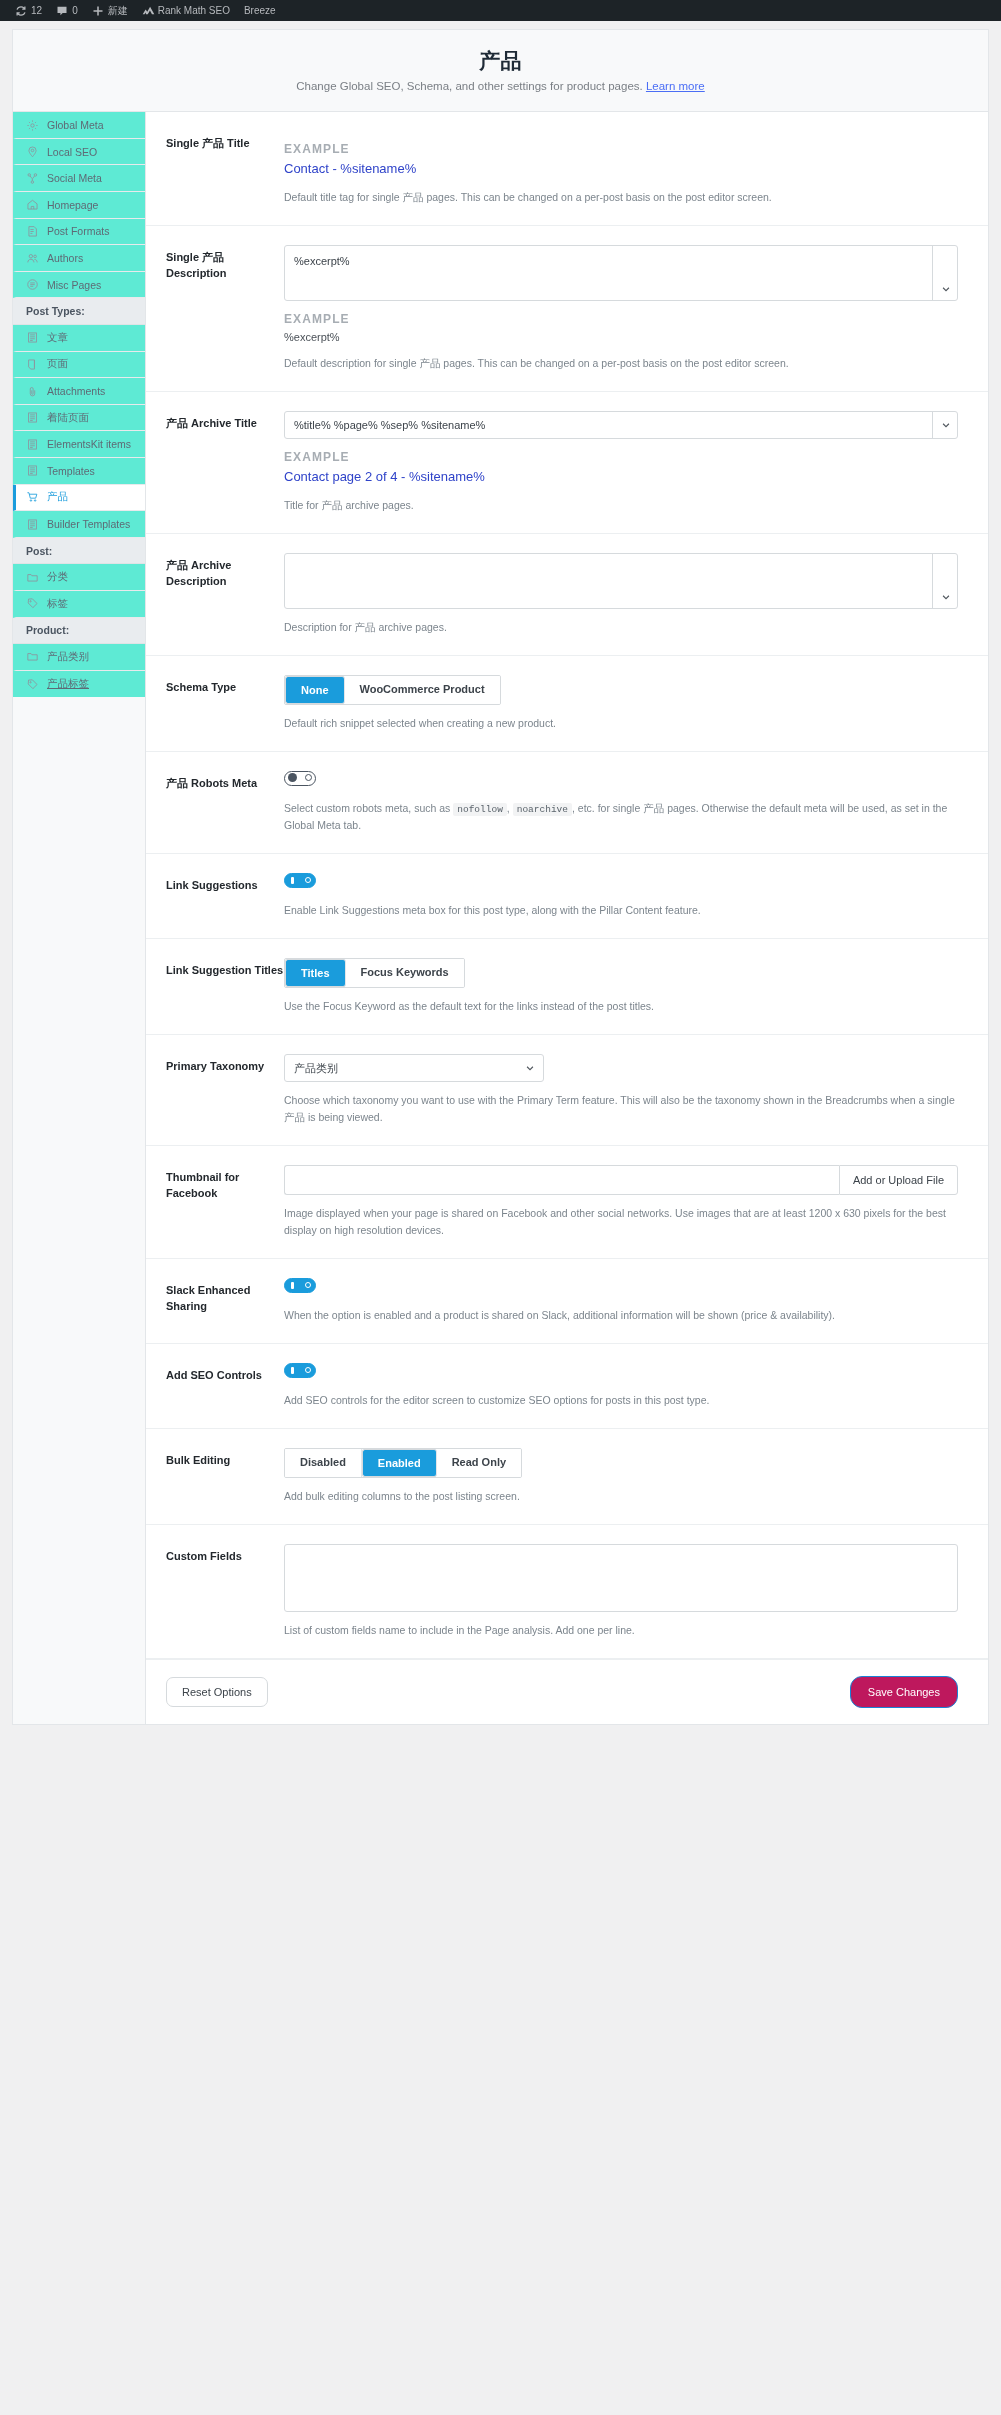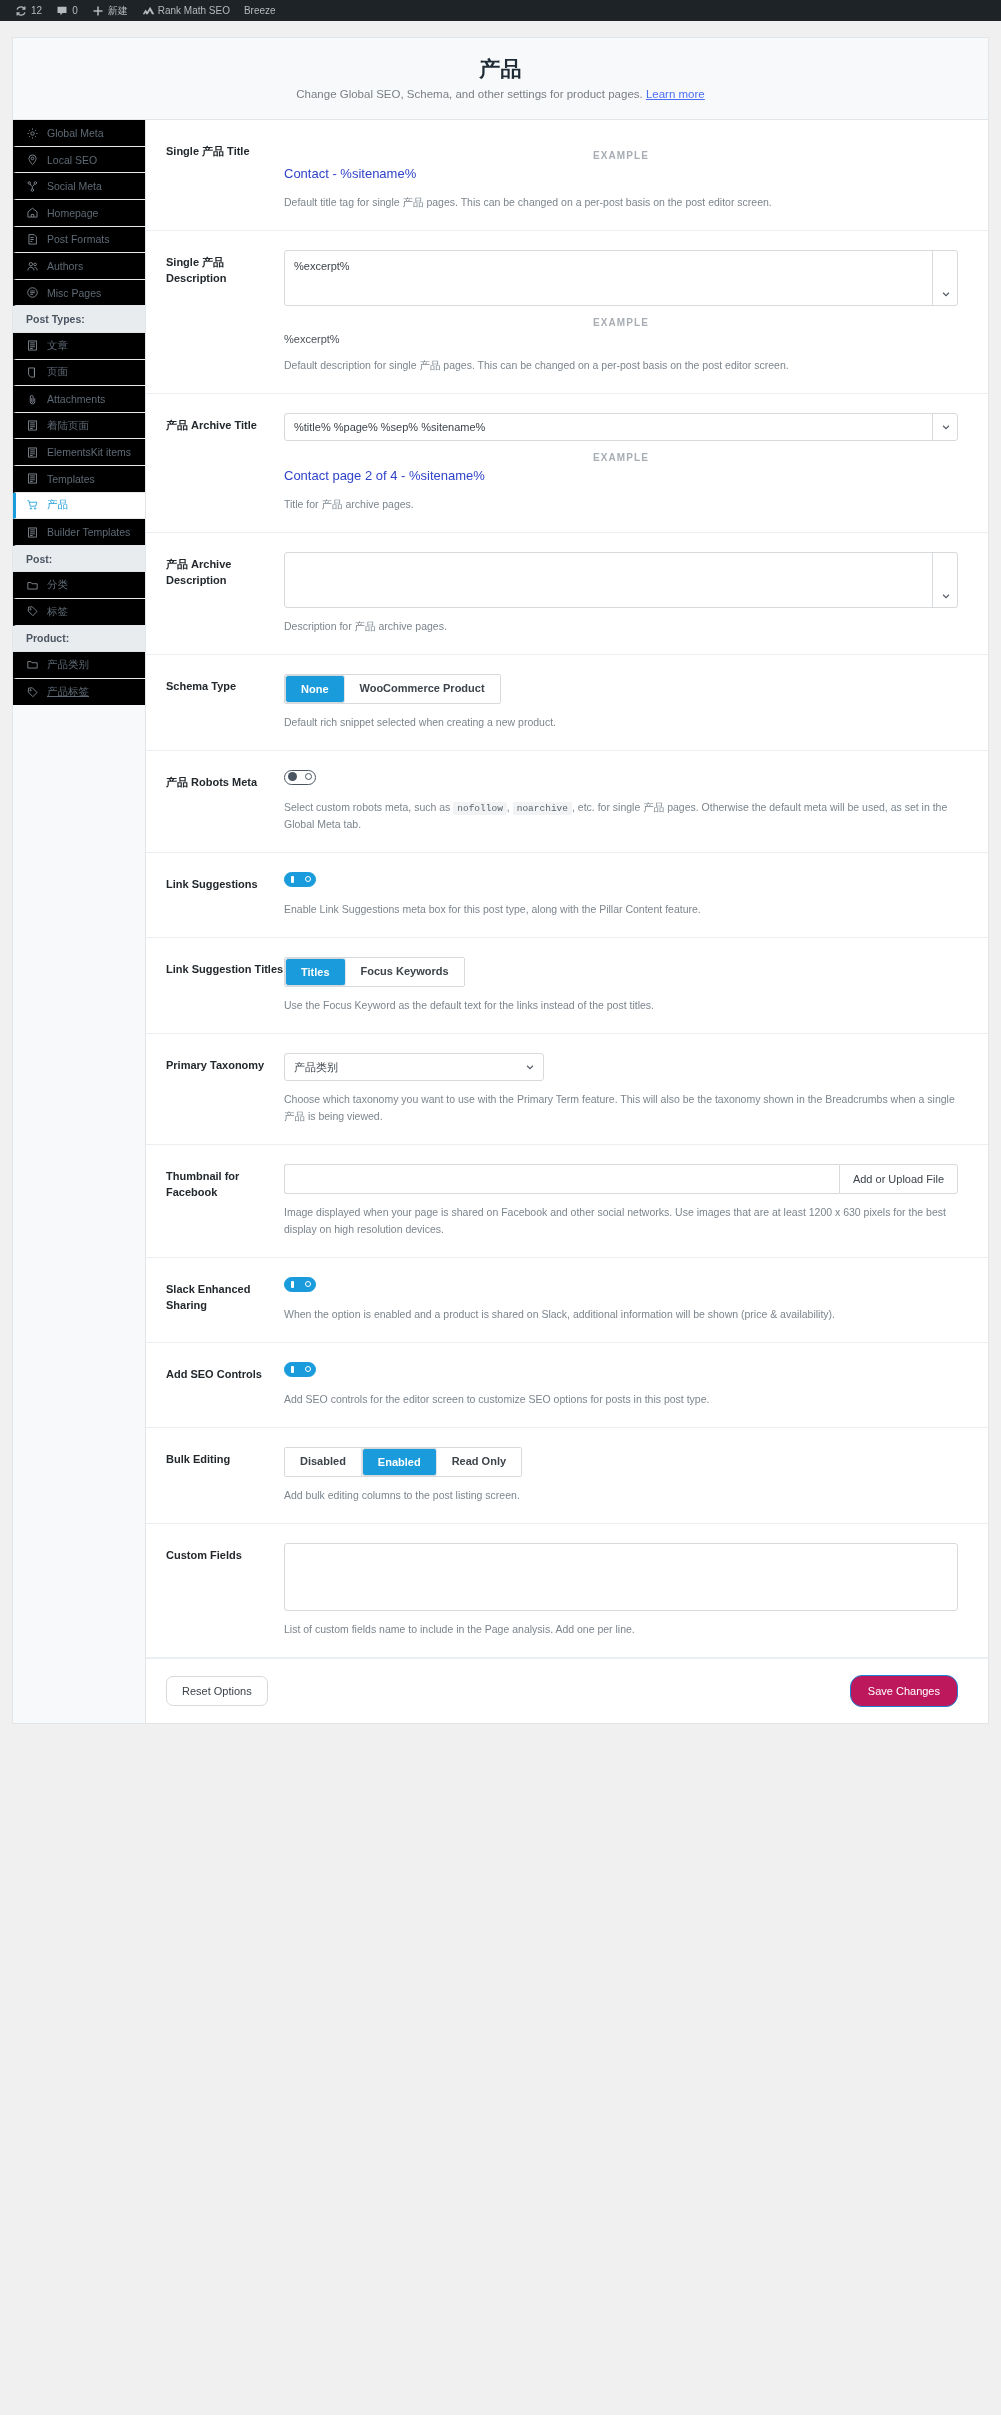--- a/index.html
+++ b/index.html
@@ -40,7 +40,7 @@
   #wrap {
     width: 951px;
     background: #f0f0f1;
-    padding: 16px 12px 0 12px;
+    padding: 8px 12px 0 12px;
   }
   #panel {
     background: #fff;

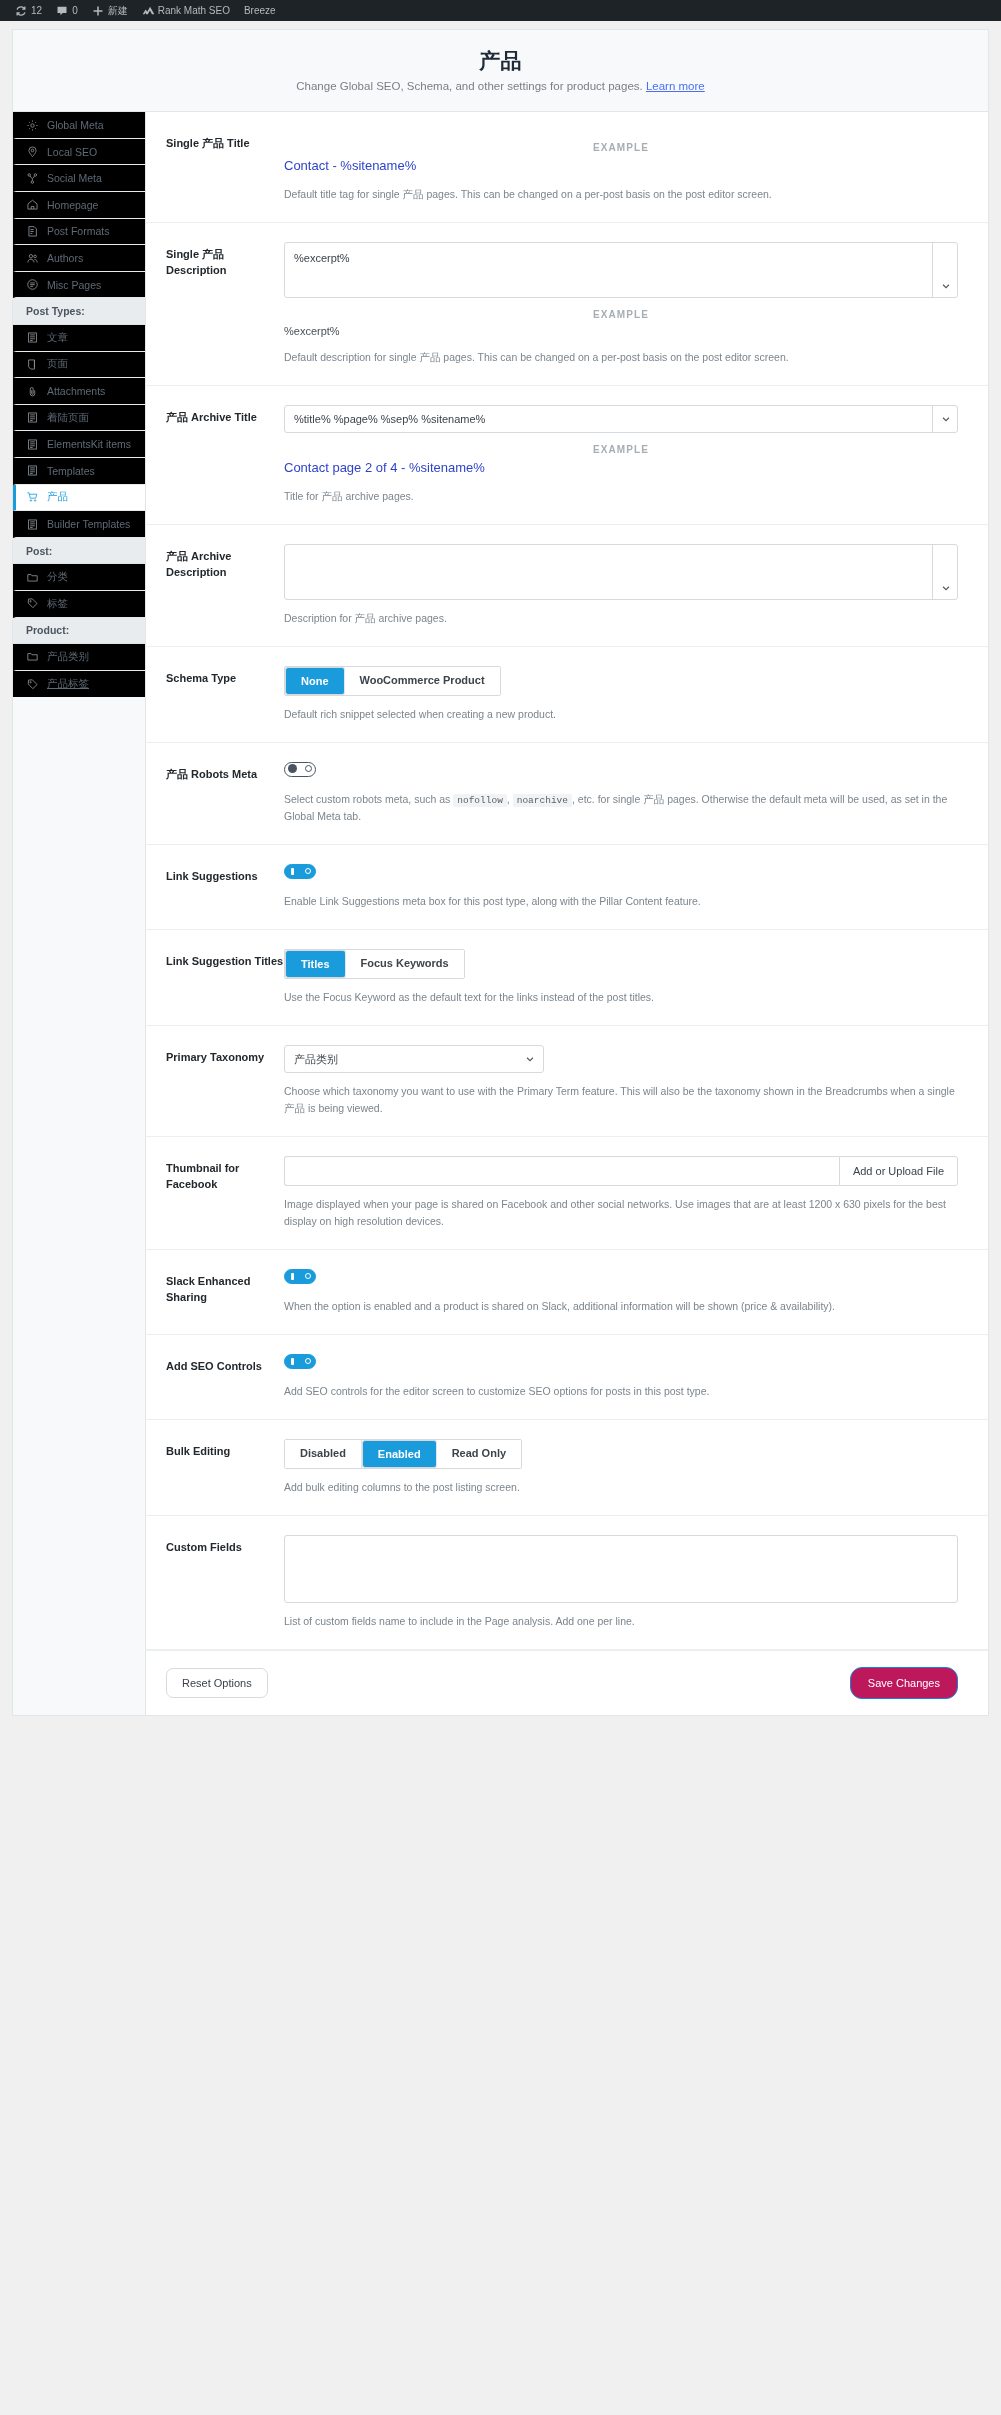--- a/index.html
+++ b/index.html
@@ -91,7 +91,7 @@
     color: #5e6a75;
     cursor: pointer;
     border-left: 3px solid transparent;
-    background: #000000;
+    background: #5eead4;
     overflow: hidden;
     white-space: nowrap;
   }

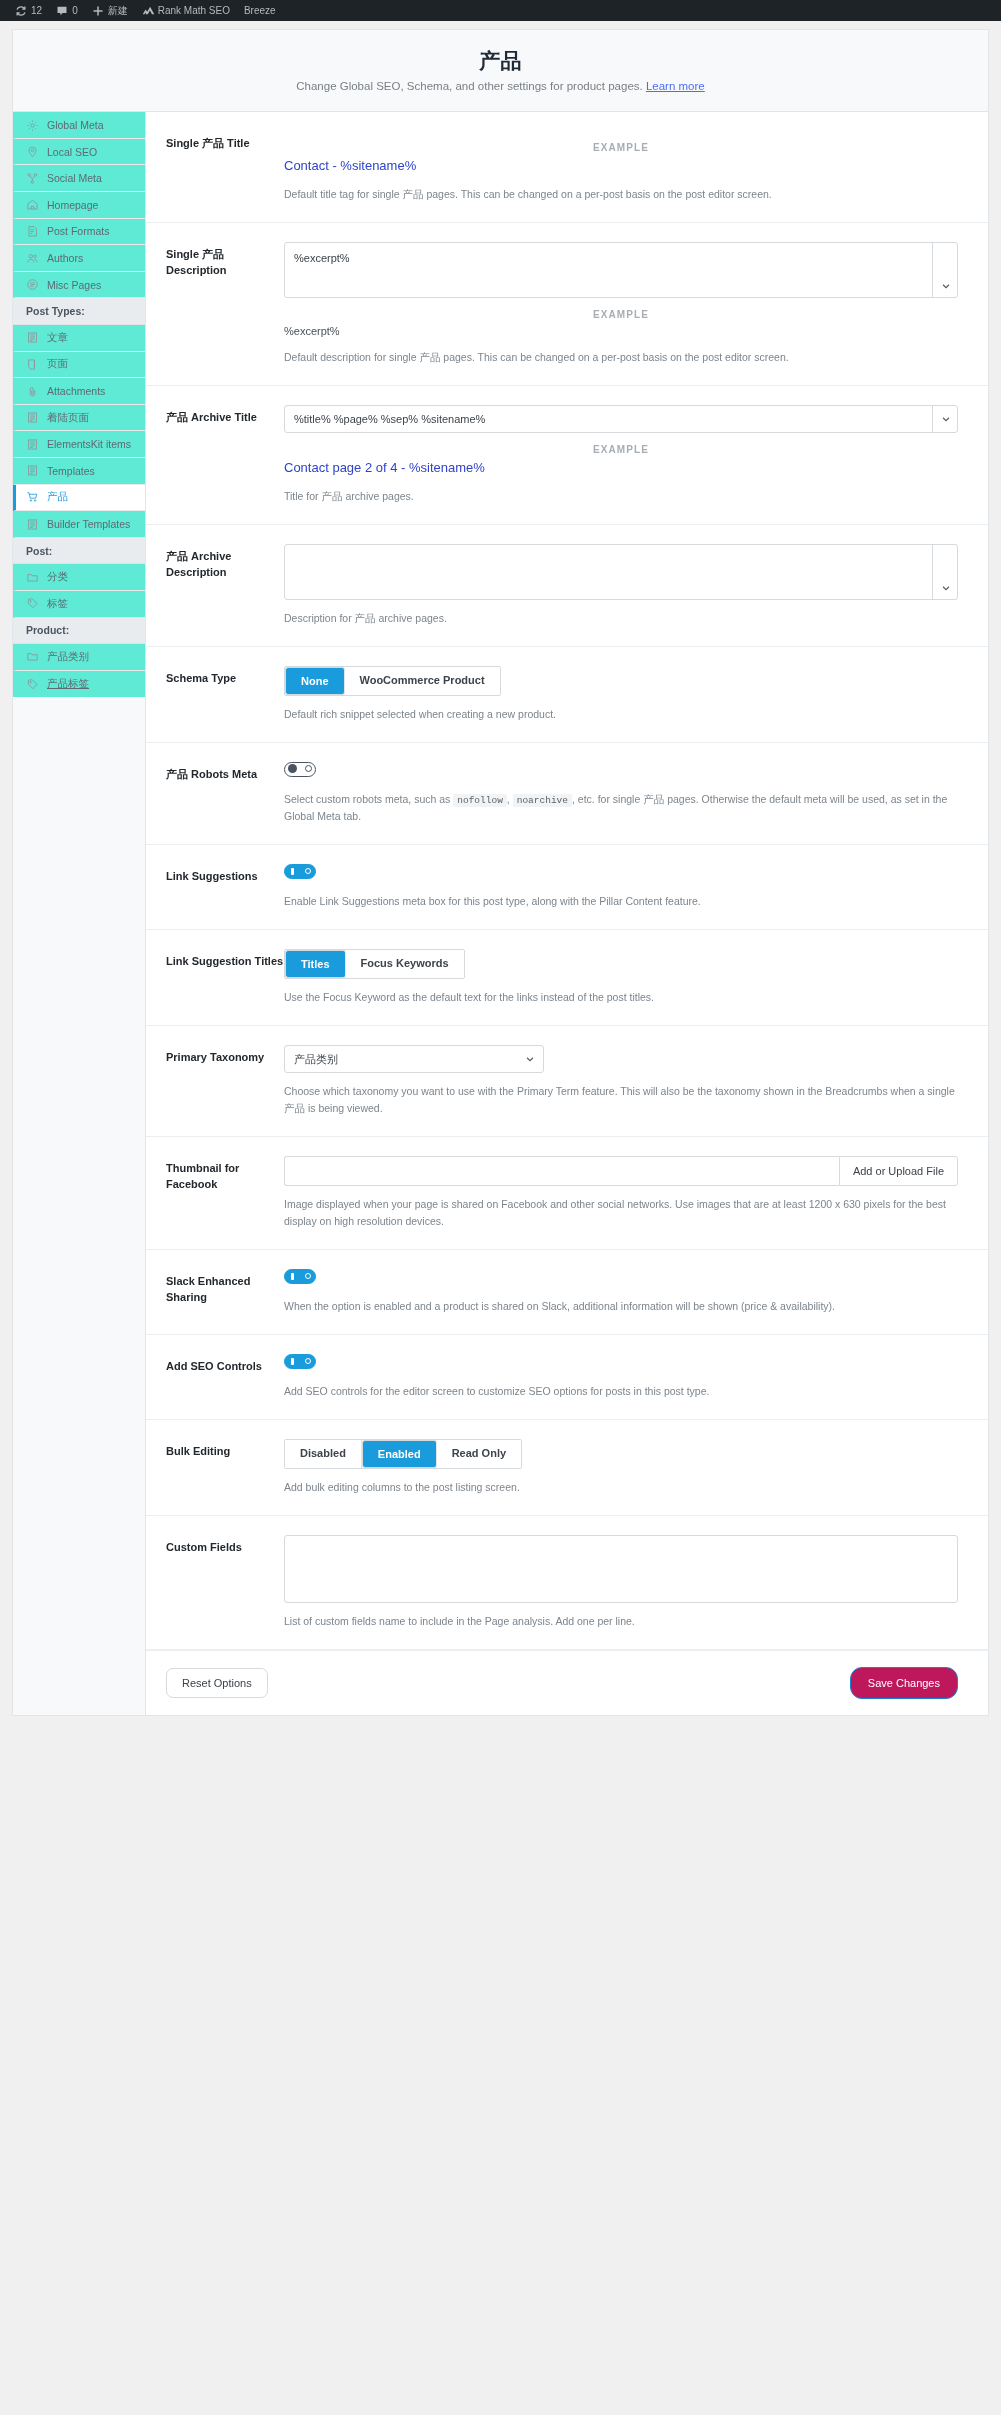--- a/index.html
+++ b/index.html
@@ -168,11 +168,10 @@
 
   .ex-cap {
     margin-top: 11px;
-    font-size: 10px;
+    font-size: 12px;
     letter-spacing: 1.1px;
     font-weight: 700;
     color: #a7adb3;
-    text-align: center;
   }
   .ex-val {
     margin-top: 3px;

